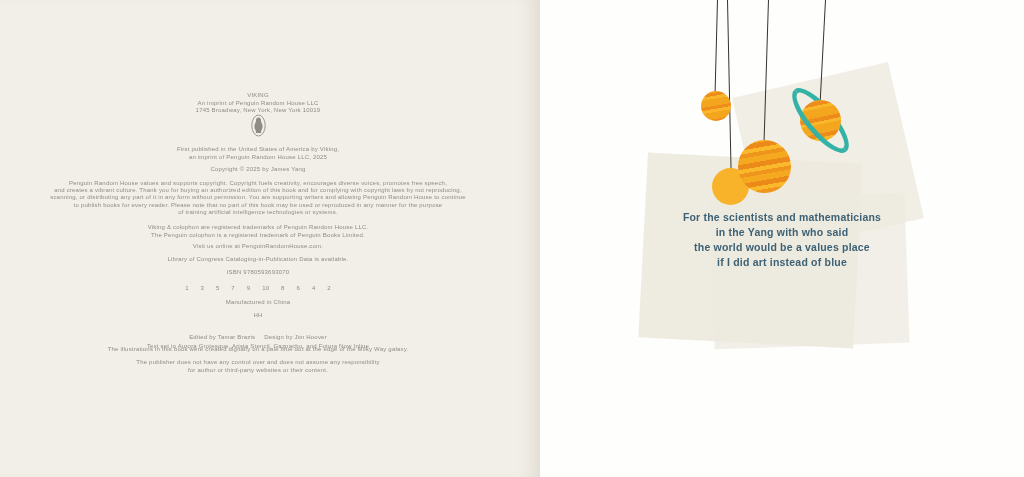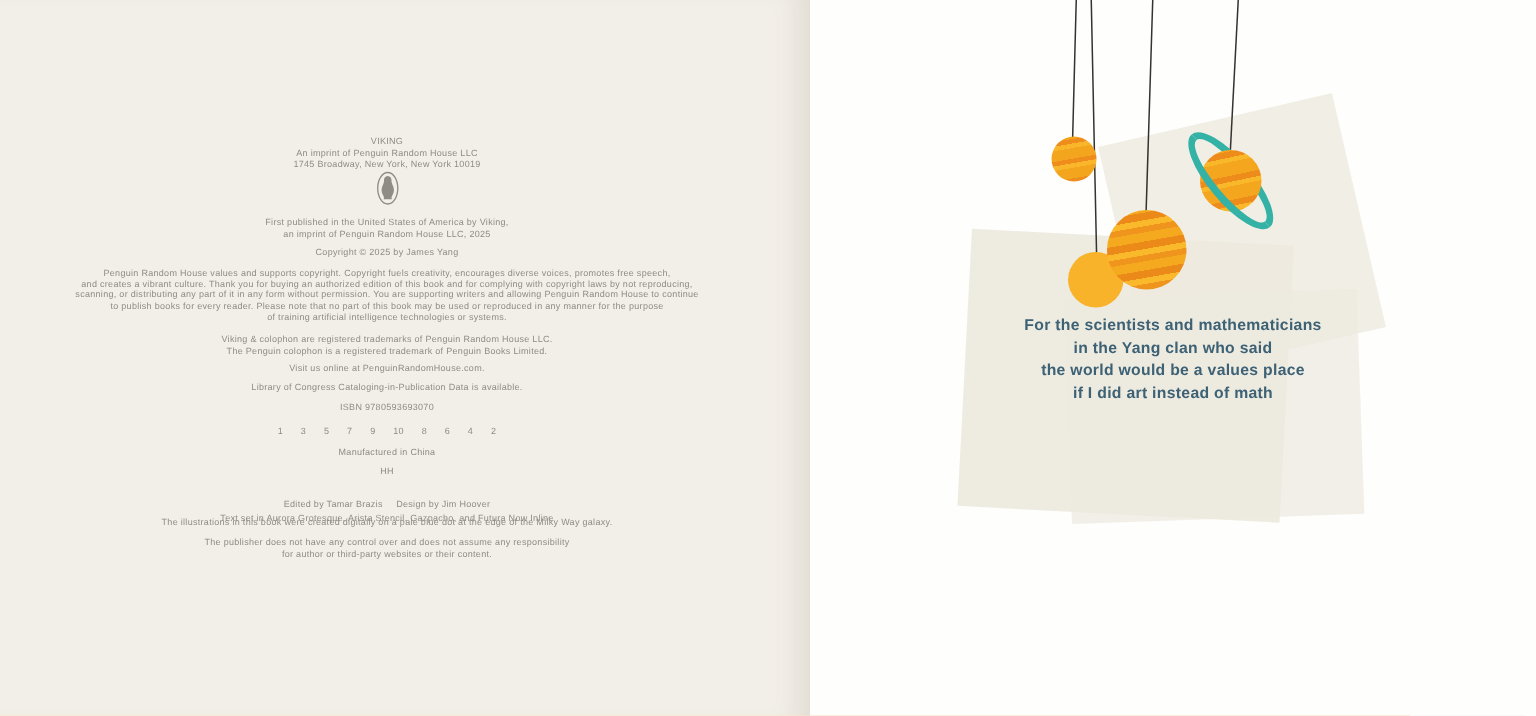--- a/index.html
+++ b/index.html
@@ -6,7 +6,7 @@
   html, body { width: 1024px; height: 477px; overflow: hidden; }
   body { font-family: "Liberation Sans", sans-serif; background: #fff; }
 
-  .spread { position: relative; width: 940px; height: 477px; background: #fdba74; }
+  .spread { position: relative; width: 940px; height: 477px; background: #5eead4; }
 
   
   .left-page {

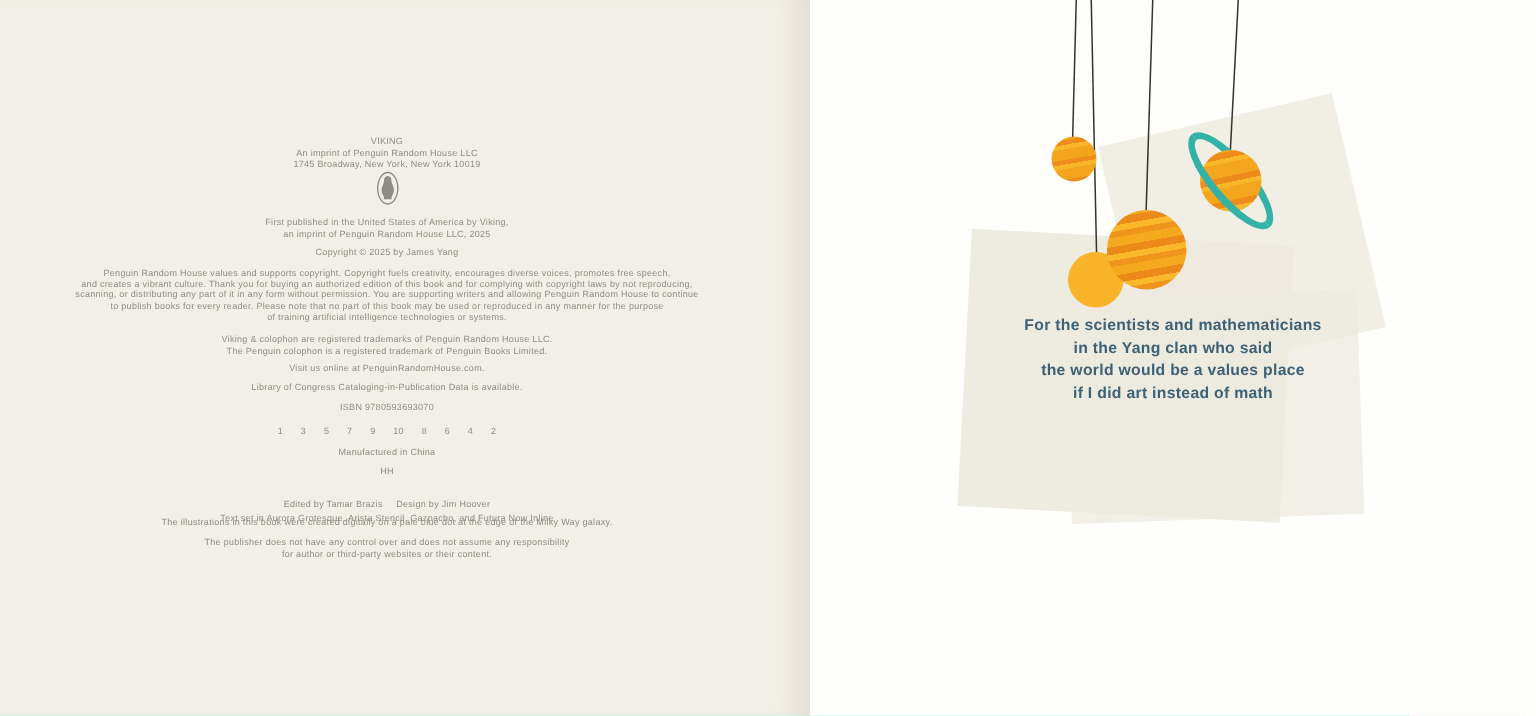--- a/index.html
+++ b/index.html
@@ -175,7 +175,7 @@
 
   <div class="dedication">
     <div>For the scientists and mathematicians</div>
-    <div>in the Yang clan who said</div>
+    <div>in the Yang with who said</div>
     <div>the world would be a values place</div>
     <div>if I did art instead of math</div>
   </div>

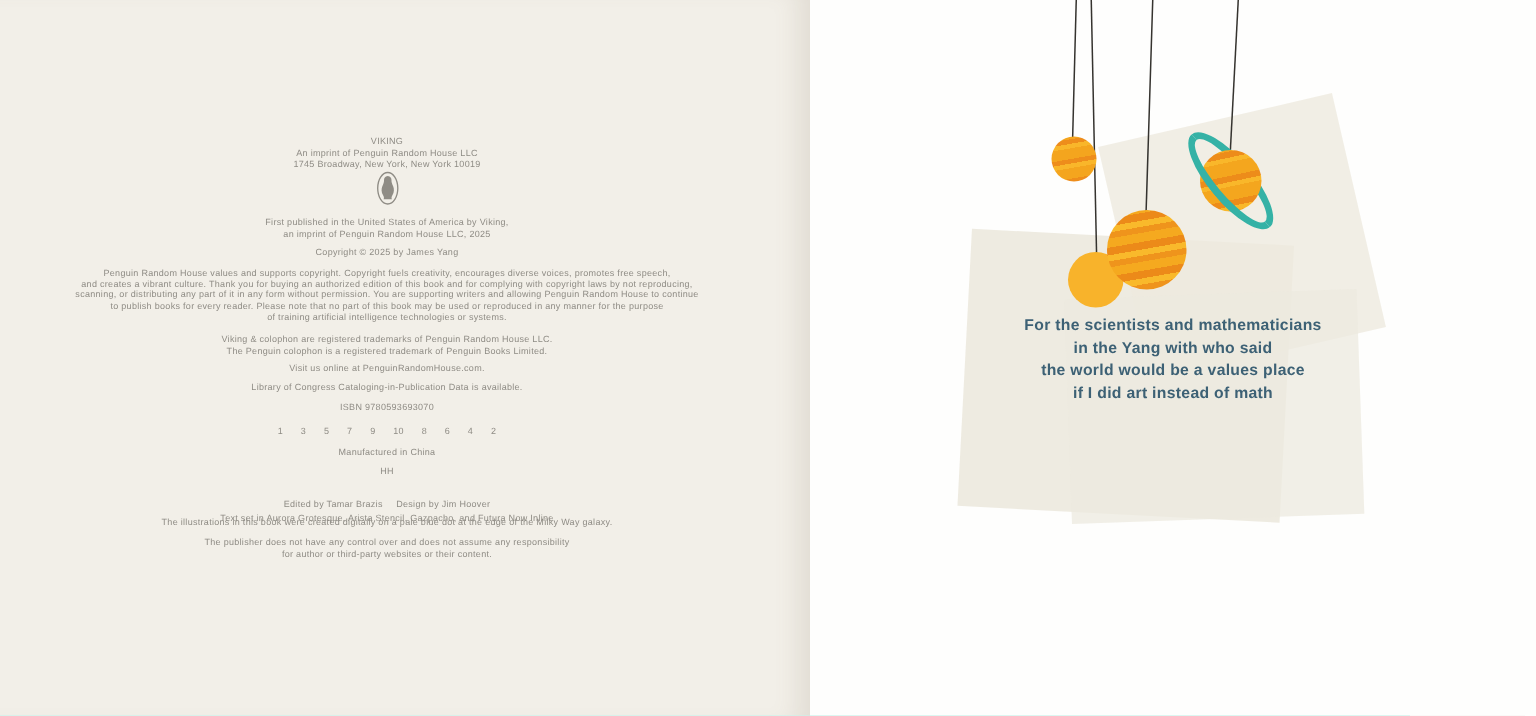--- a/index.html
+++ b/index.html
@@ -177,7 +177,7 @@
     <div>For the scientists and mathematicians</div>
     <div>in the Yang with who said</div>
     <div>the world would be a values place</div>
-    <div>if I did art instead of math</div>
+    <div>if I did art instead of blue</div>
   </div>
 
 </div>

